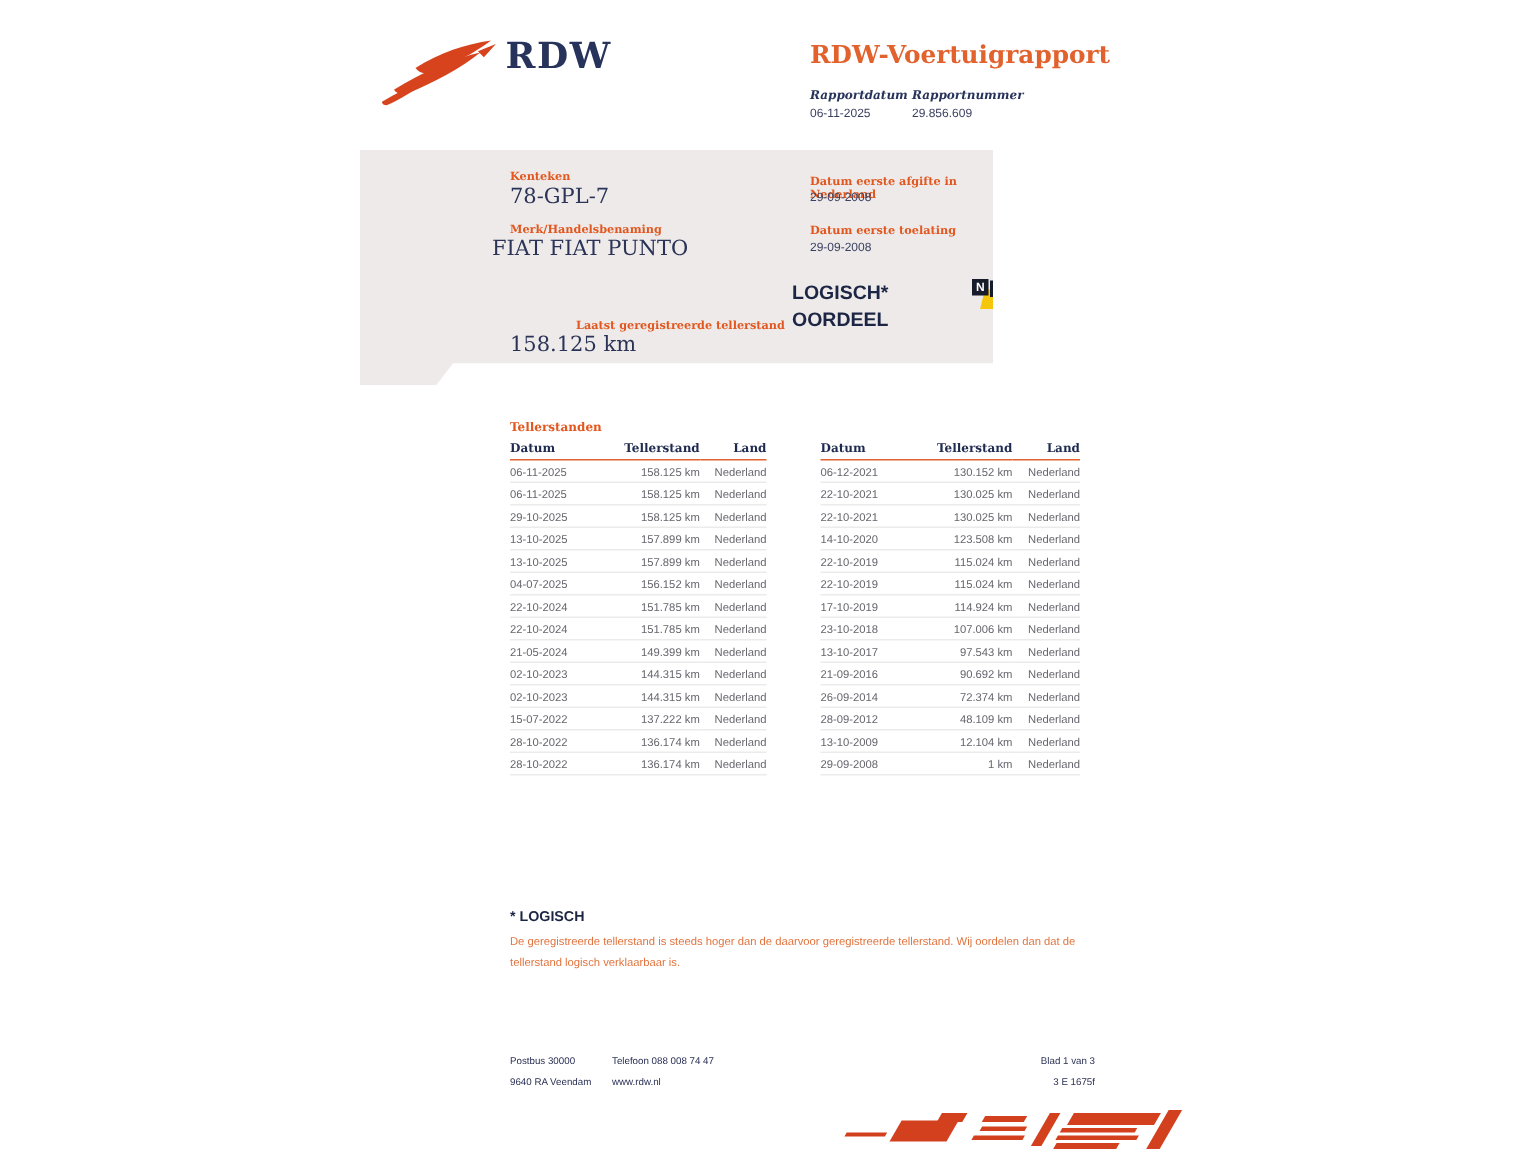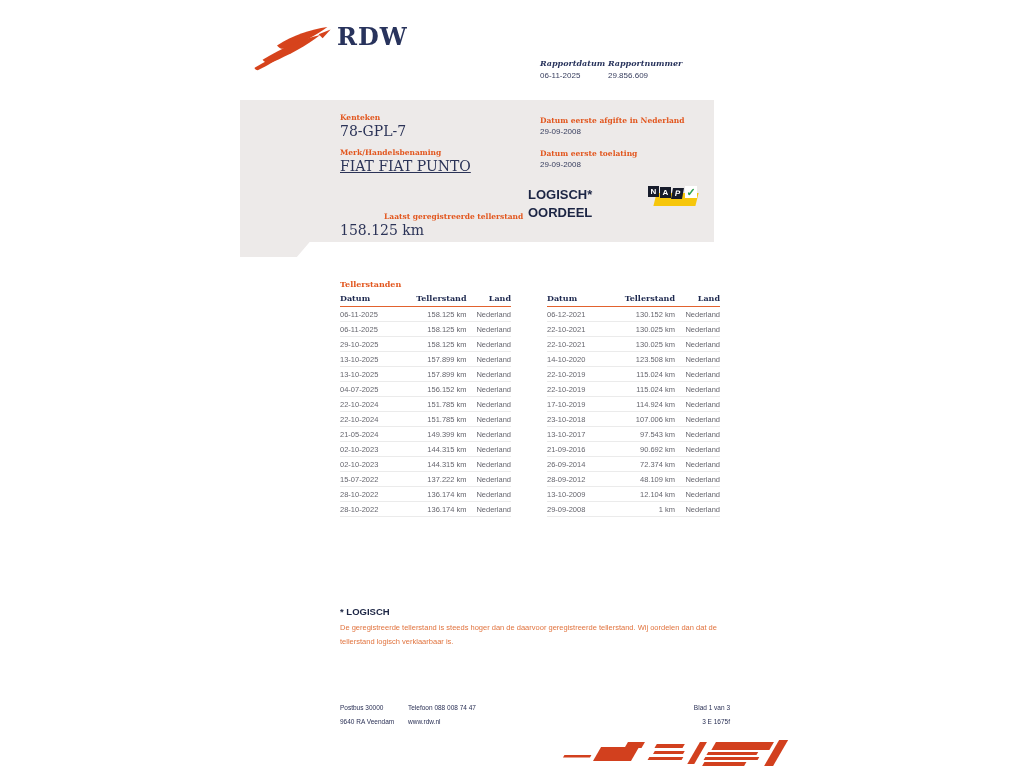--- a/index.html
+++ b/index.html
@@ -88,6 +88,7 @@
     <span class="logo-text">RDW</span>
   </div>
 
+  <div class="abs doc-title">RDW-Voertuigrapport</div>
 
   <div class="abs rep-date">
     <div class="rep-label">Rapportdatum</div>

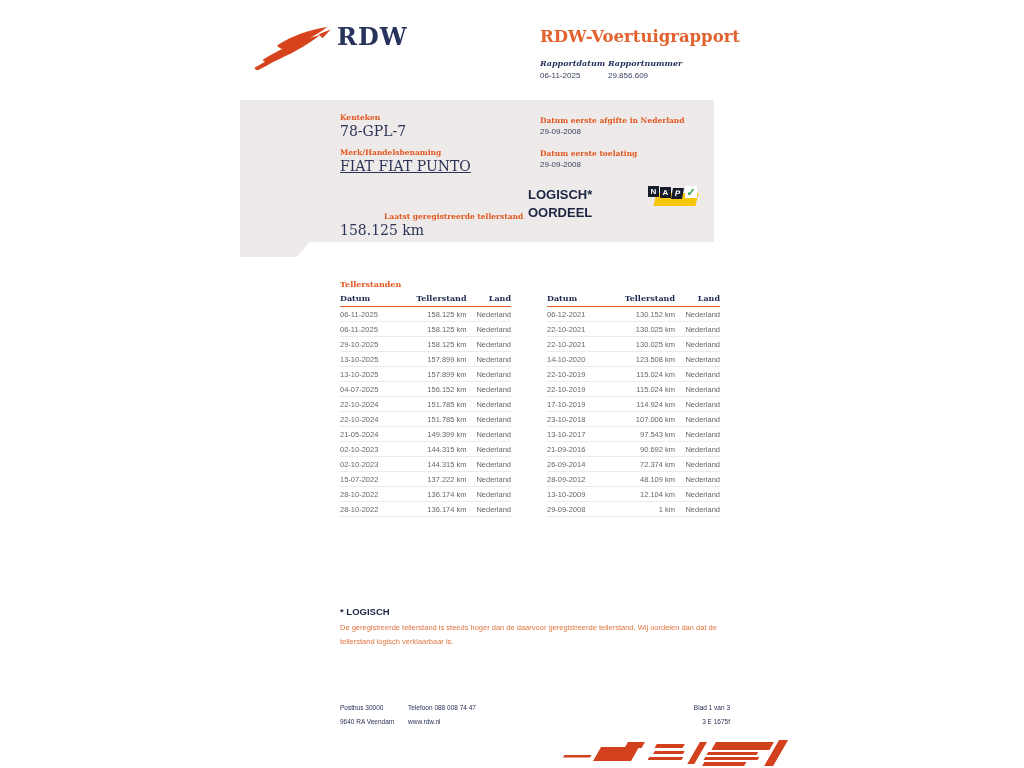--- a/index.html
+++ b/index.html
@@ -20,7 +20,7 @@
   .rep-num{left:608px;top:58px;}
 
   
-  .panel{left:240px;top:100px;width:474px;height:157px;background:#edeae9;
+  .panel{left:240px;top:100px;width:422px;height:157px;background:#edeae9;
          clip-path:polygon(0 0,100% 0,100% 90.5%,14.7% 90.5%,12% 100%,0 100%);}
   .lbl{font-family:"DejaVu Serif",serif;font-weight:bold;font-size:7.5px;color:#e2571f;}
   .big-val{font-family:"DejaVu Serif",serif;font-size:14px;color:#2b3357;}

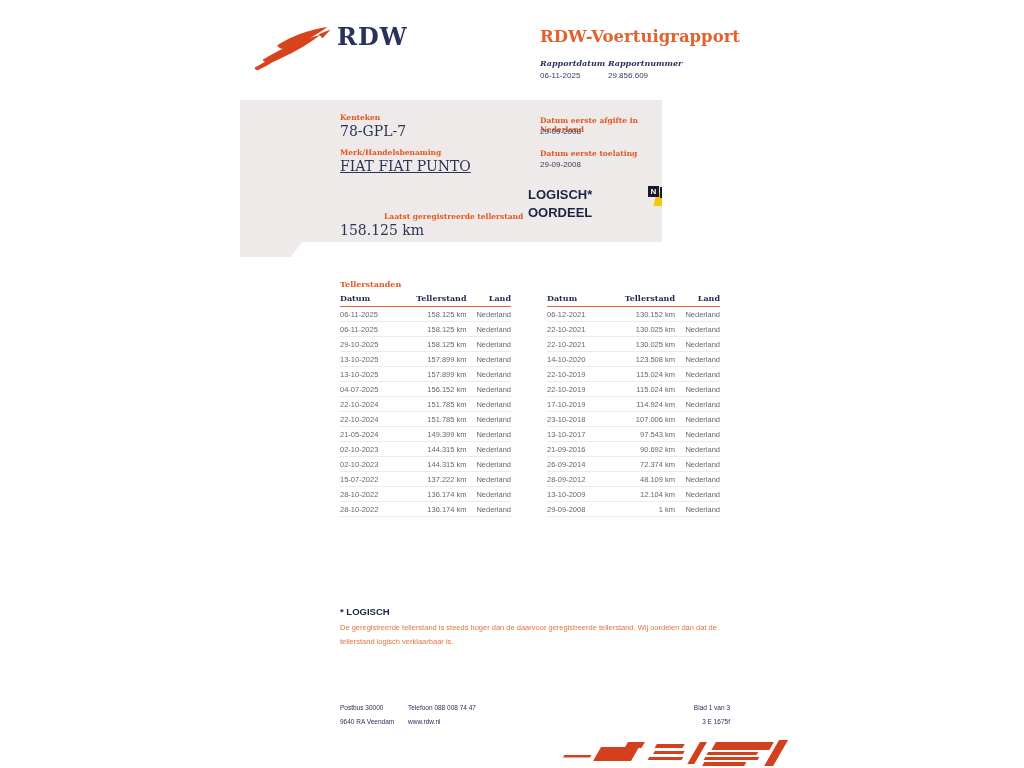--- a/index.html
+++ b/index.html
@@ -26,7 +26,7 @@
   .big-val{font-family:"DejaVu Serif",serif;font-size:14px;color:#2b3357;}
   .sm-val{font-size:8px;color:#3a4060;}
   .p-kenteken-l{left:100px;top:13px;} .p-kenteken-v{left:100px;top:23px;}
-  .p-merk-l{left:100px;top:48px;}    .p-merk-v{left:100px;top:58px;text-decoration:underline;}
+  .p-merk-l{left:100px;top:48px;}    .p-merk-v{left:88px;top:58px;}
   .p-tell-l{left:100px;top:112px;margin-left:44px;}   .p-tell-v{left:100px;top:122px;}
   .p-afg-l{left:300px;top:16px;}     .p-afg-v{left:300px;top:27px;}
   .p-toe-l{left:300px;top:49px;}     .p-toe-v{left:300px;top:60px;}

